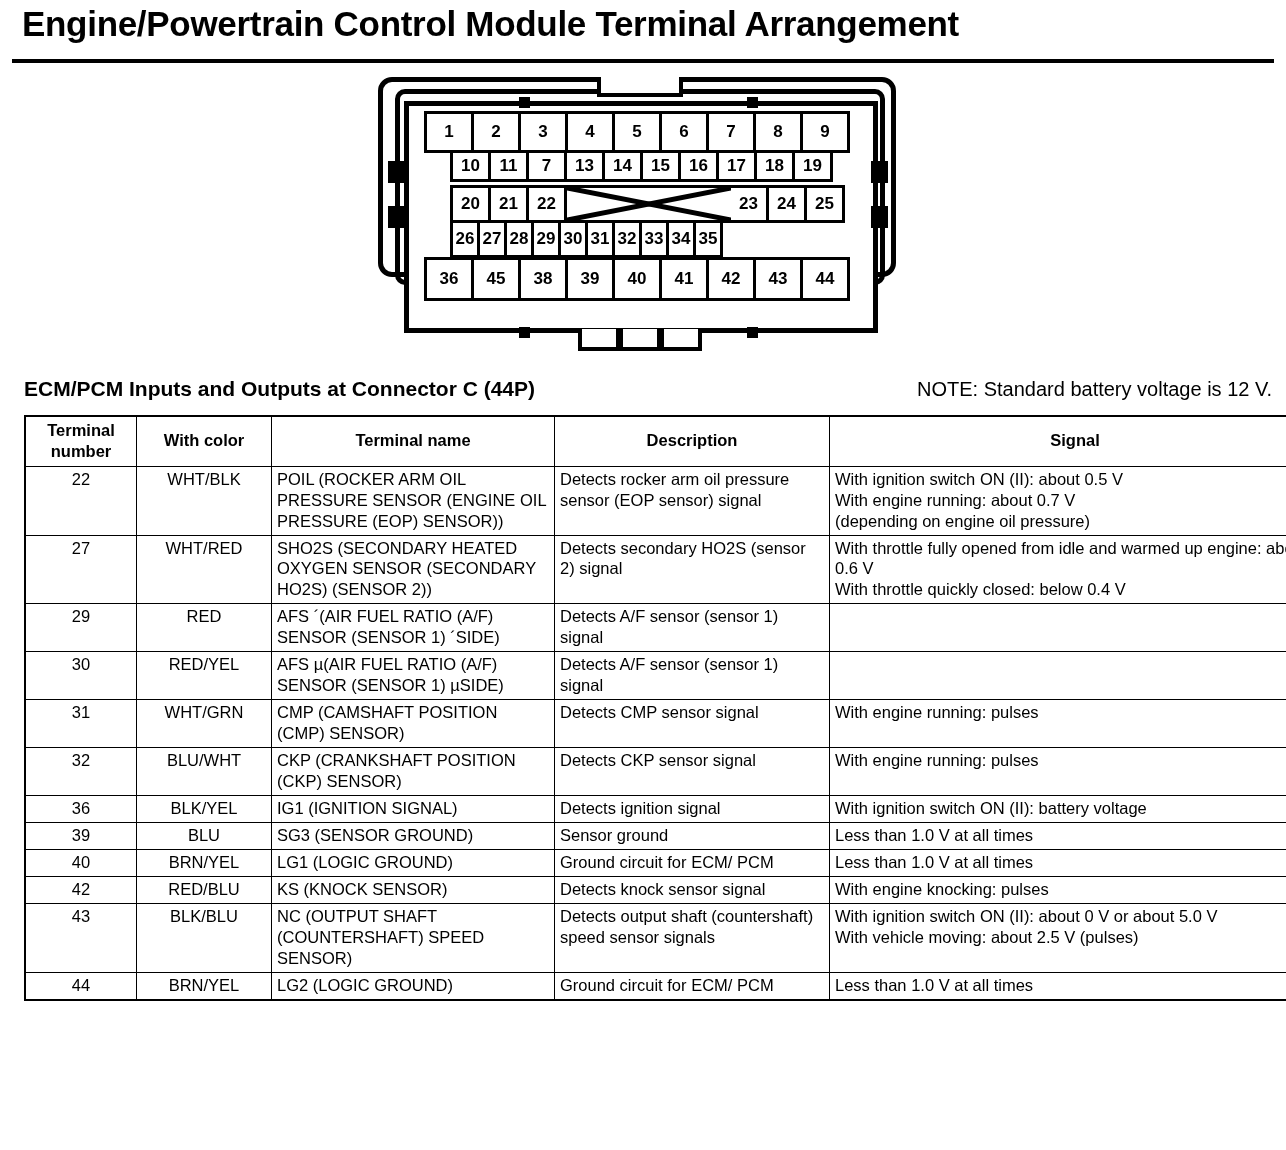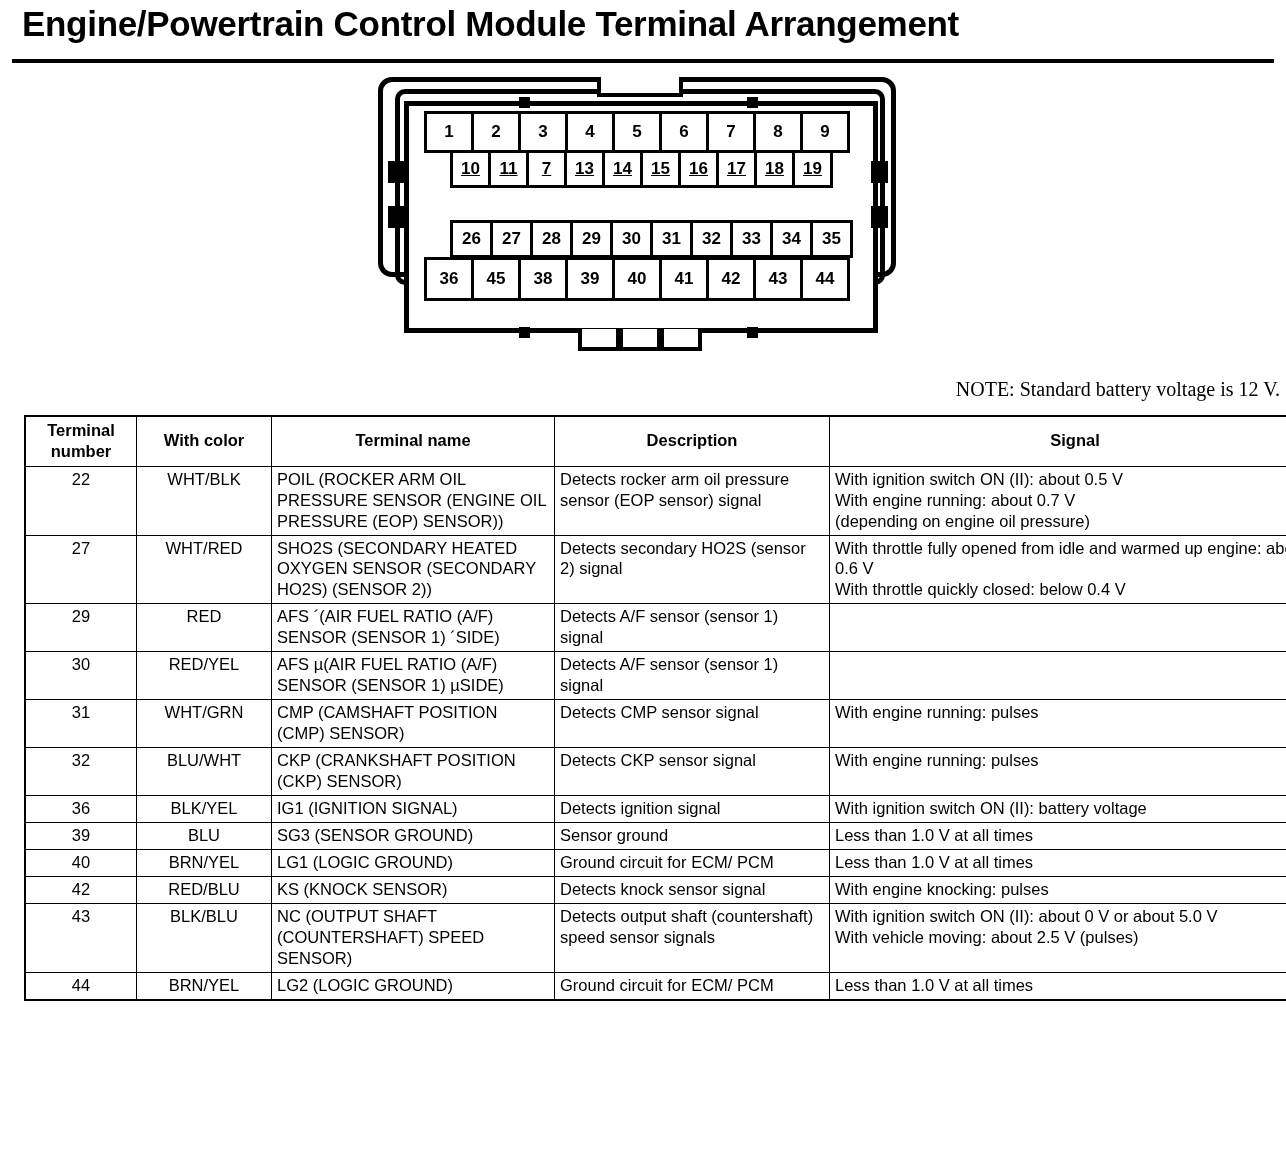--- a/index.html
+++ b/index.html
@@ -143,7 +143,7 @@
   .row-a .cell { width: 50px; height: 42px; }
 
   .row-b { left: 72px; top: 79px; }
-  .row-b .cell { width: 41px; height: 38px; text-decoration: underline; }
+  .row-b .cell { width: 41px; height: 32px; }
 
   .row-c { left: 72px; top: 114px; }
   .row-c .cell { width: 41px; height: 38px; }

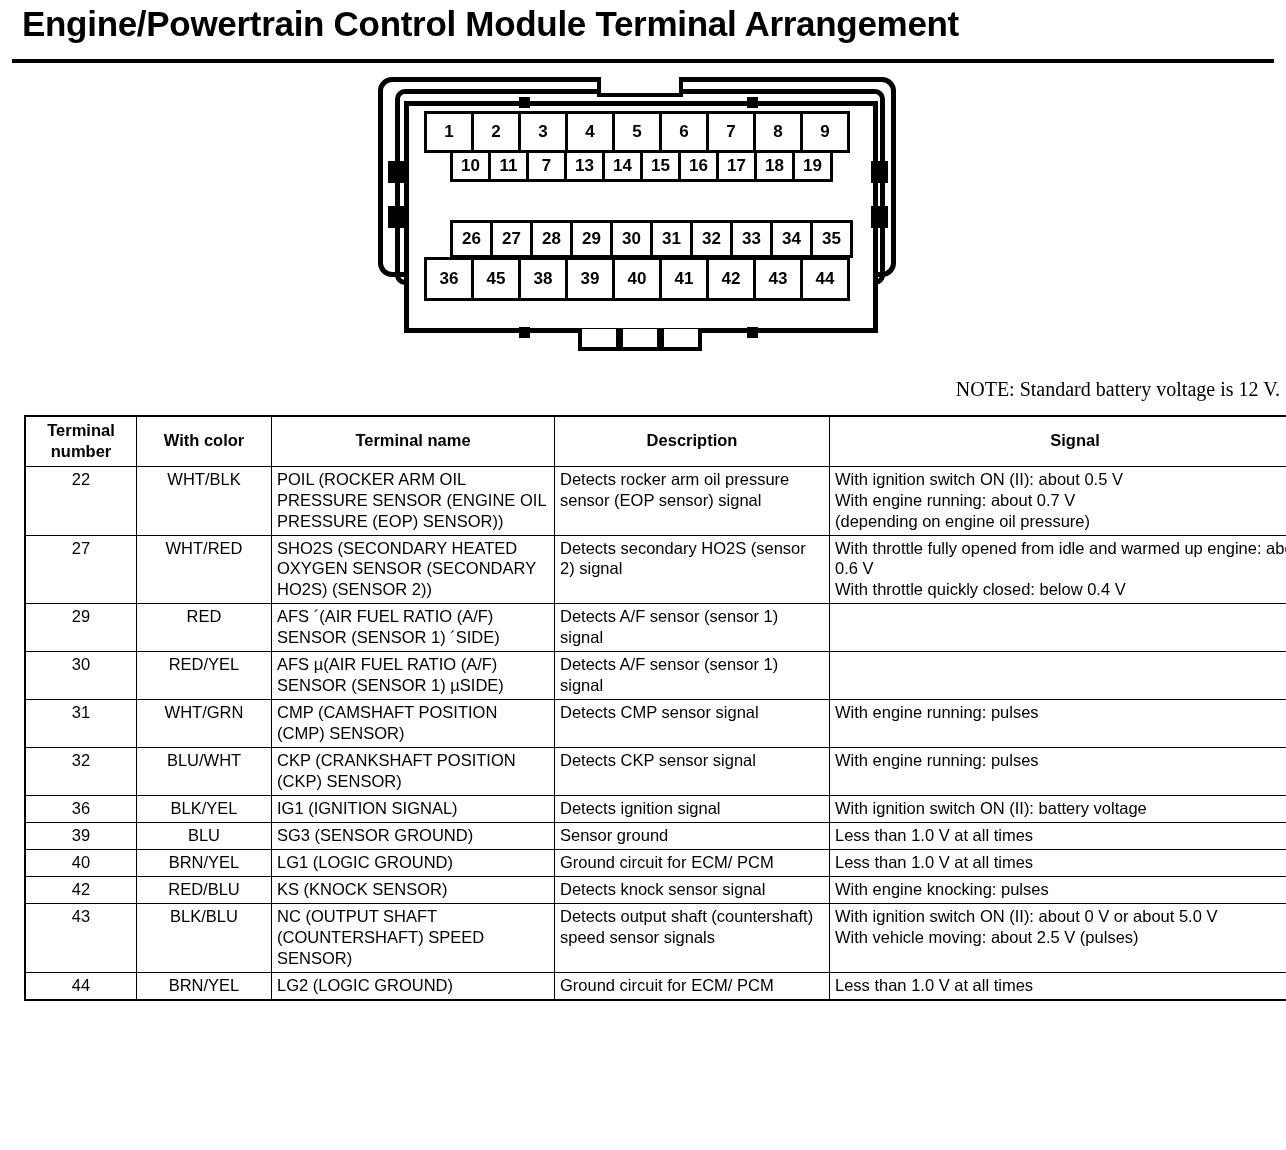--- a/index.html
+++ b/index.html
@@ -283,6 +283,24 @@
         <div class="cell">19</div>
       </div>
 
+    <div class="trow row-c">
+      <div class="trow-left" style="display:flex">
+          <div class="cell">20</div>
+          <div class="cell">21</div>
+          <div class="cell">22</div>
+        </div>
+      <div class="xcell">
+        <svg width="164" height="32" viewBox="0 0 164 32" aria-hidden="true">
+          <line x1="0" y1="0" x2="164" y2="32" stroke="#000" stroke-width="5"></line>
+          <line x1="0" y1="32" x2="164" y2="0" stroke="#000" stroke-width="5"></line>
+        </svg>
+      </div>
+      <div class="trow-right" style="display:flex">
+          <div class="cell">23</div>
+          <div class="cell">24</div>
+          <div class="cell">25</div>
+        </div>
+    </div>
 
     <div class="trow row-d">
         <div class="cell">26</div>

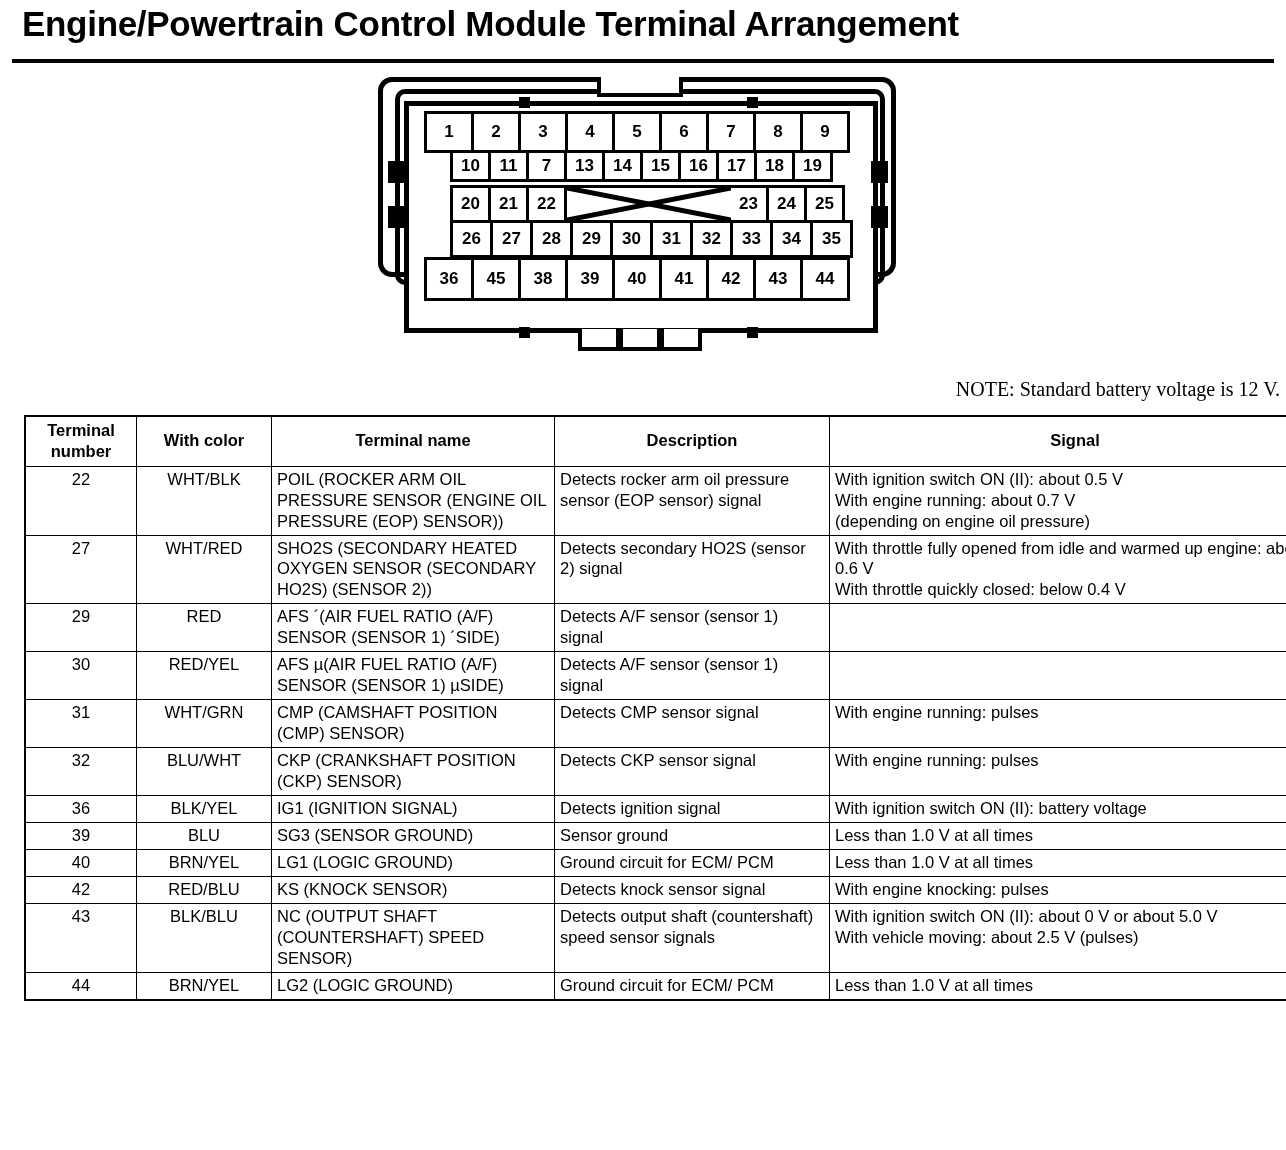--- a/index.html
+++ b/index.html
@@ -149,7 +149,7 @@
   .row-c .cell { width: 41px; height: 38px; }
 
   .row-d { left: 72px; top: 149px; }
-  .row-d .cell { width: 43px; height: 38px; }
+  .row-d .cell { width: 30px; height: 38px; }
 
   .row-e { left: 46px; top: 186px; }
   .row-e .cell { width: 50px; height: 44px; }

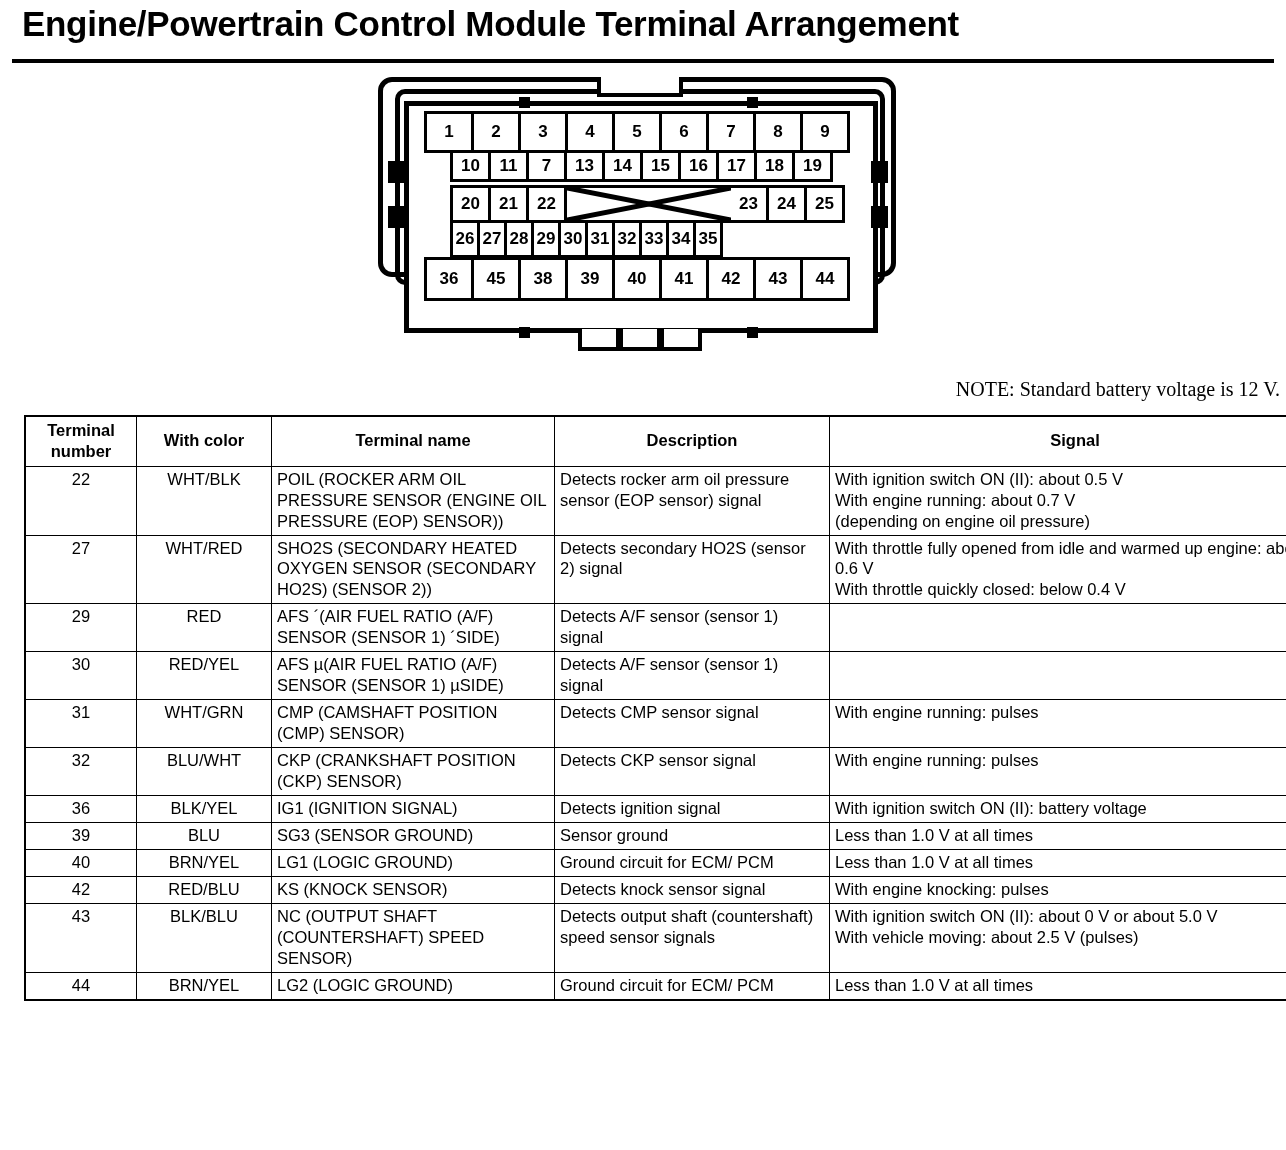--- a/index.html
+++ b/index.html
@@ -331,6 +331,7 @@
 </div>
 
 <div class="section-bar">
+  <div class="section-title">ECM/PCM Inputs and Outputs at Connector C (44P)</div>
   <div class="section-note">NOTE: Standard battery voltage is 12 V.</div>
 </div>
 

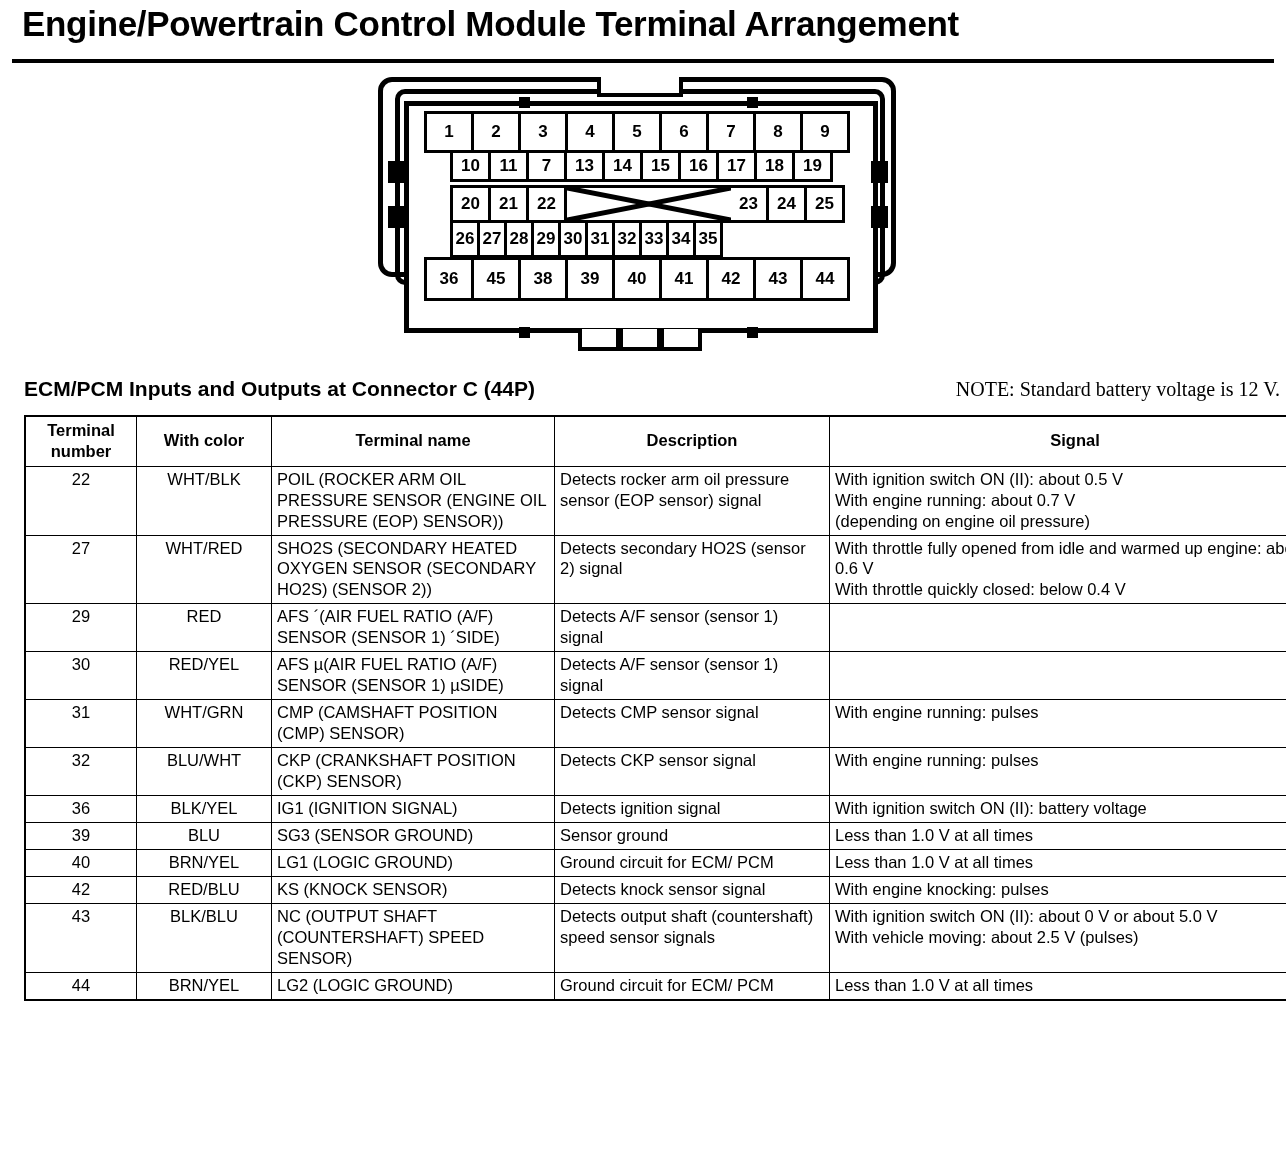--- a/index.html
+++ b/index.html
@@ -191,10 +191,9 @@
   }
   .section-note {
     position: absolute;
-    right: 6px; top: 1px;
+    right: 14px; top: 1px;
     font-size: 20px;
     white-space: nowrap;
-    font-family: Liberation Serif, serif;
   }
 
   

